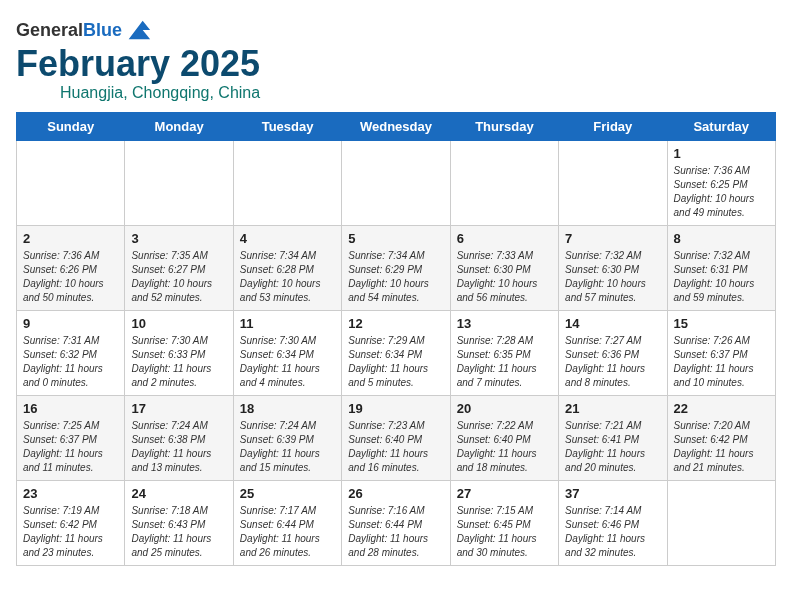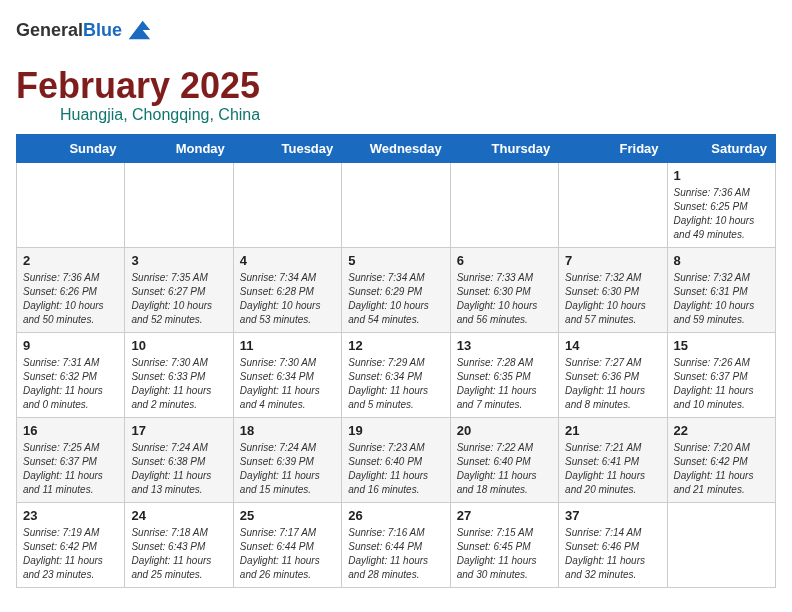--- a/index.html
+++ b/index.html
@@ -42,9 +42,8 @@
     .main-title {
       font-size: 36px;
       font-weight: bold;
-      color: #7f1d1d;
+      color: #0c4a6e;
       line-height: 1.1;
-      margin-top: 22px;
     }
     .subtitle {
       font-size: 16px;

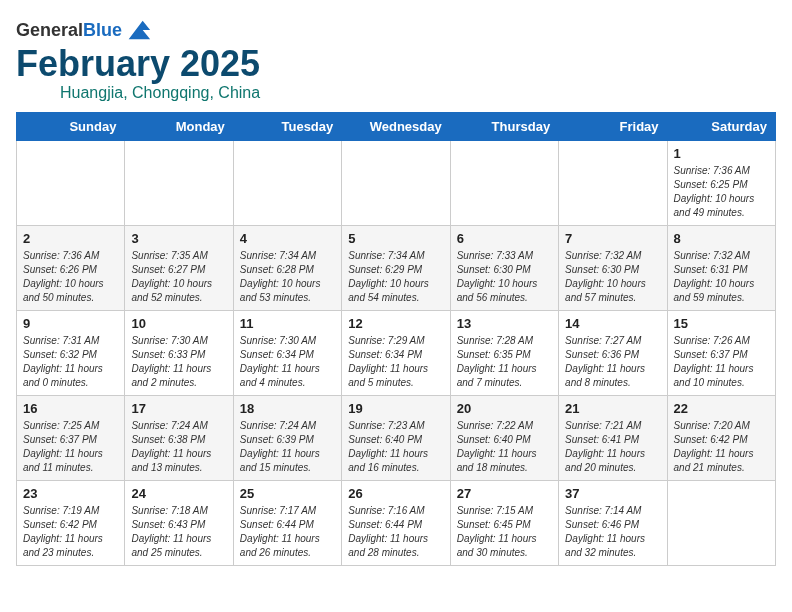--- a/index.html
+++ b/index.html
@@ -58,7 +58,7 @@
     .calendar th {
       background-color: #1a6bbf;
       color: #fff;
-      text-align: right;
+      text-align: center;
       padding: 6px 8px;
       font-size: 13px;
       font-weight: bold;

